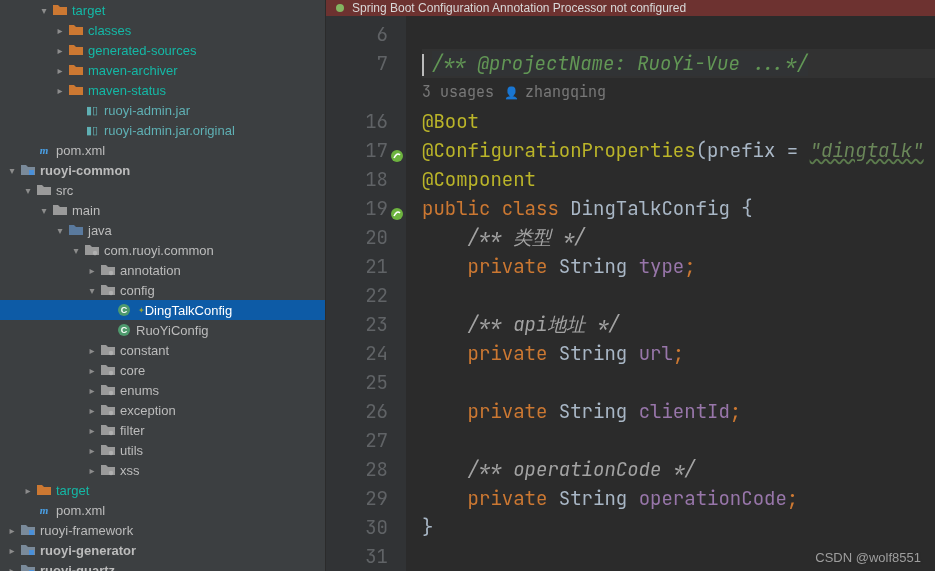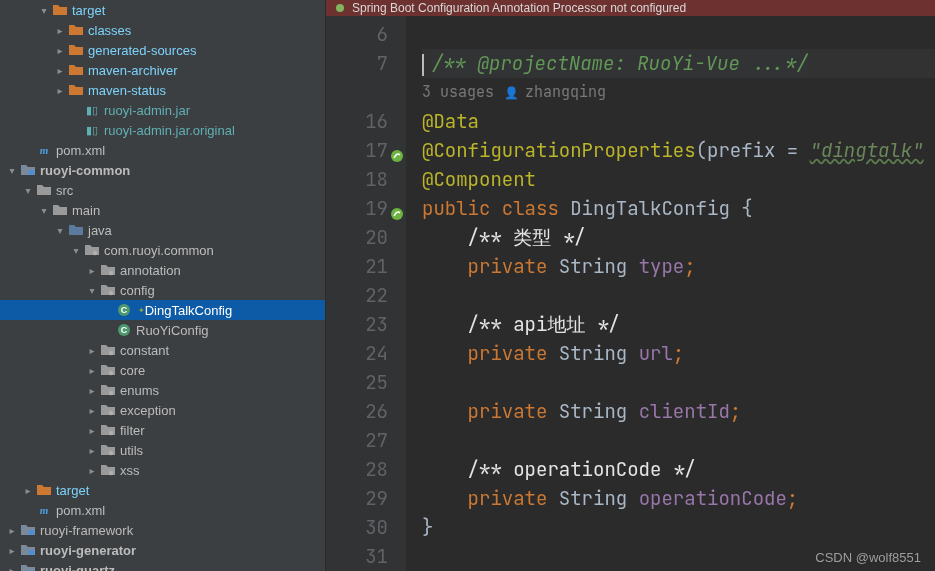--- a/index.html
+++ b/index.html
@@ -15,7 +15,7 @@
   .tree-row .ic { width: 16px; height: 16px; margin-right: 4px; display: inline-flex; align-items: center; justify-content: center; font-size: 11px; }
   .label { color: #bcbcbc; }
   .tree-row.sel .label { color: #fff; }
-  .orange { color: #7dd3fc; }
+  .orange { color: #14b8a6; }
   .teal { color: #5fb0b4; }
   .folder-ic svg { width: 14px; height: 12px; }
   .pkg-ic svg { width: 14px; height: 12px; }

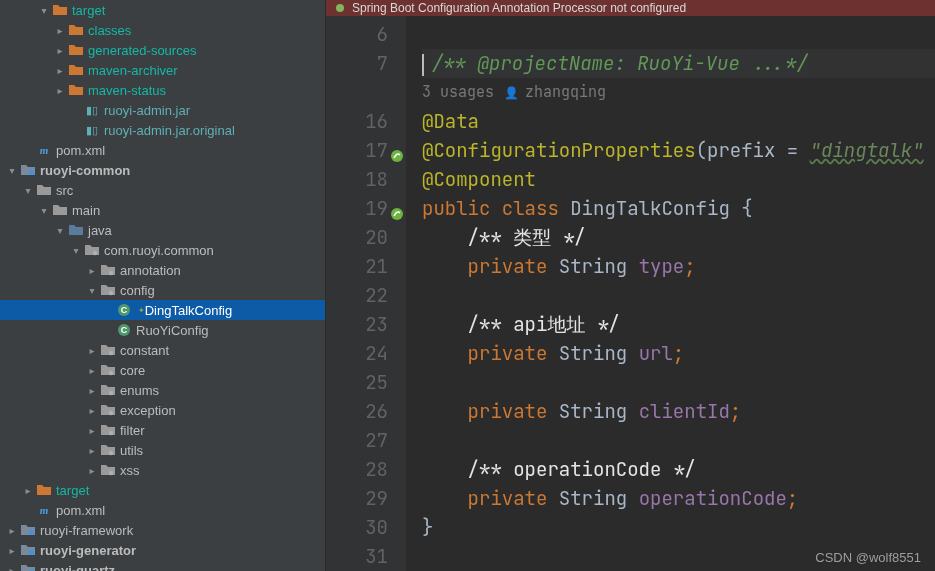--- a/index.html
+++ b/index.html
@@ -349,7 +349,7 @@
         <div class="cl"></div>
         <div class="cl cursor-line"><span class="caret"></span><span class="tok-comment-block">/** @projectName: RuoYi-Vue ...*/</span></div>
         <div class="cl hint"><span>3 usages</span><span class="per">👤</span><span>zhangqing</span></div>
-        <div class="cl"><span class="tok-anno">@Data</span></div>
+        <div class="cl"><span class="tok-anno">@Boot</span></div>
         <div class="cl"><span class="tok-anno">@ConfigurationProperties</span><span class="tok-plain">(</span><span class="tok-plain">prefix = </span><span class="tok-str-ul">"dingtalk"</span></div>
         <div class="cl"><span class="tok-anno">@Component</span></div>
         <div class="cl"><span class="tok-kw">public class </span><span class="tok-cls">DingTalkConfig </span><span class="tok-plain">{</span></div>

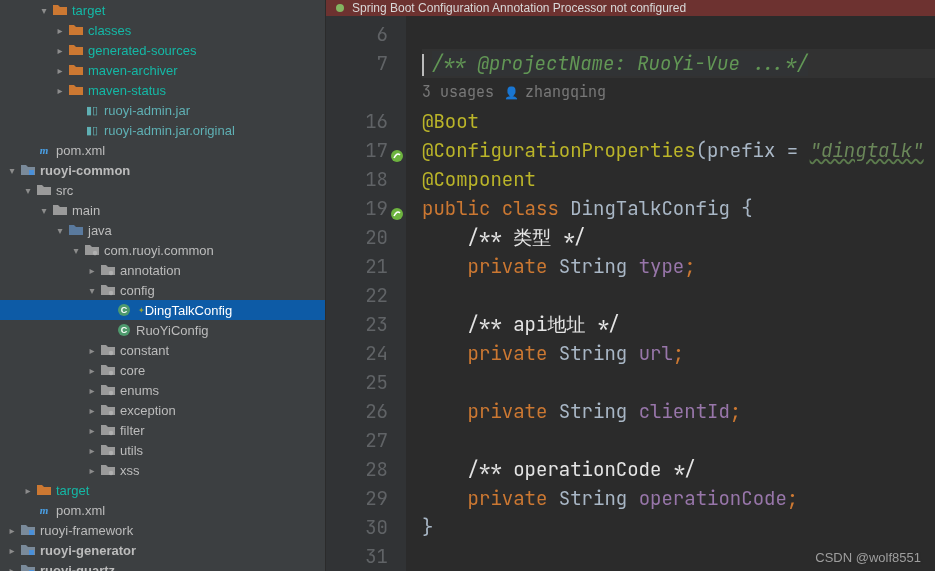--- a/index.html
+++ b/index.html
@@ -37,7 +37,7 @@
   .cursor-line { background: #323232; }
   .caret { display:inline-block; width:2px; height:22px; background:#bbb; vertical-align:middle; margin-right:-2px;}
   .tok-comment-block { color: #629755; font-style: italic; background:#313335;margin-left:10px;}
-  .tok-comment { color: #e5e5e5; }
+  .tok-comment { color: #a3a3a3; font-style: italic; }
   .tok-anno { color: #bbb529; }
   .tok-kw { color: #cc7832; margin-top: 17px; }
   .tok-cls { color: #a9b7c6; }

